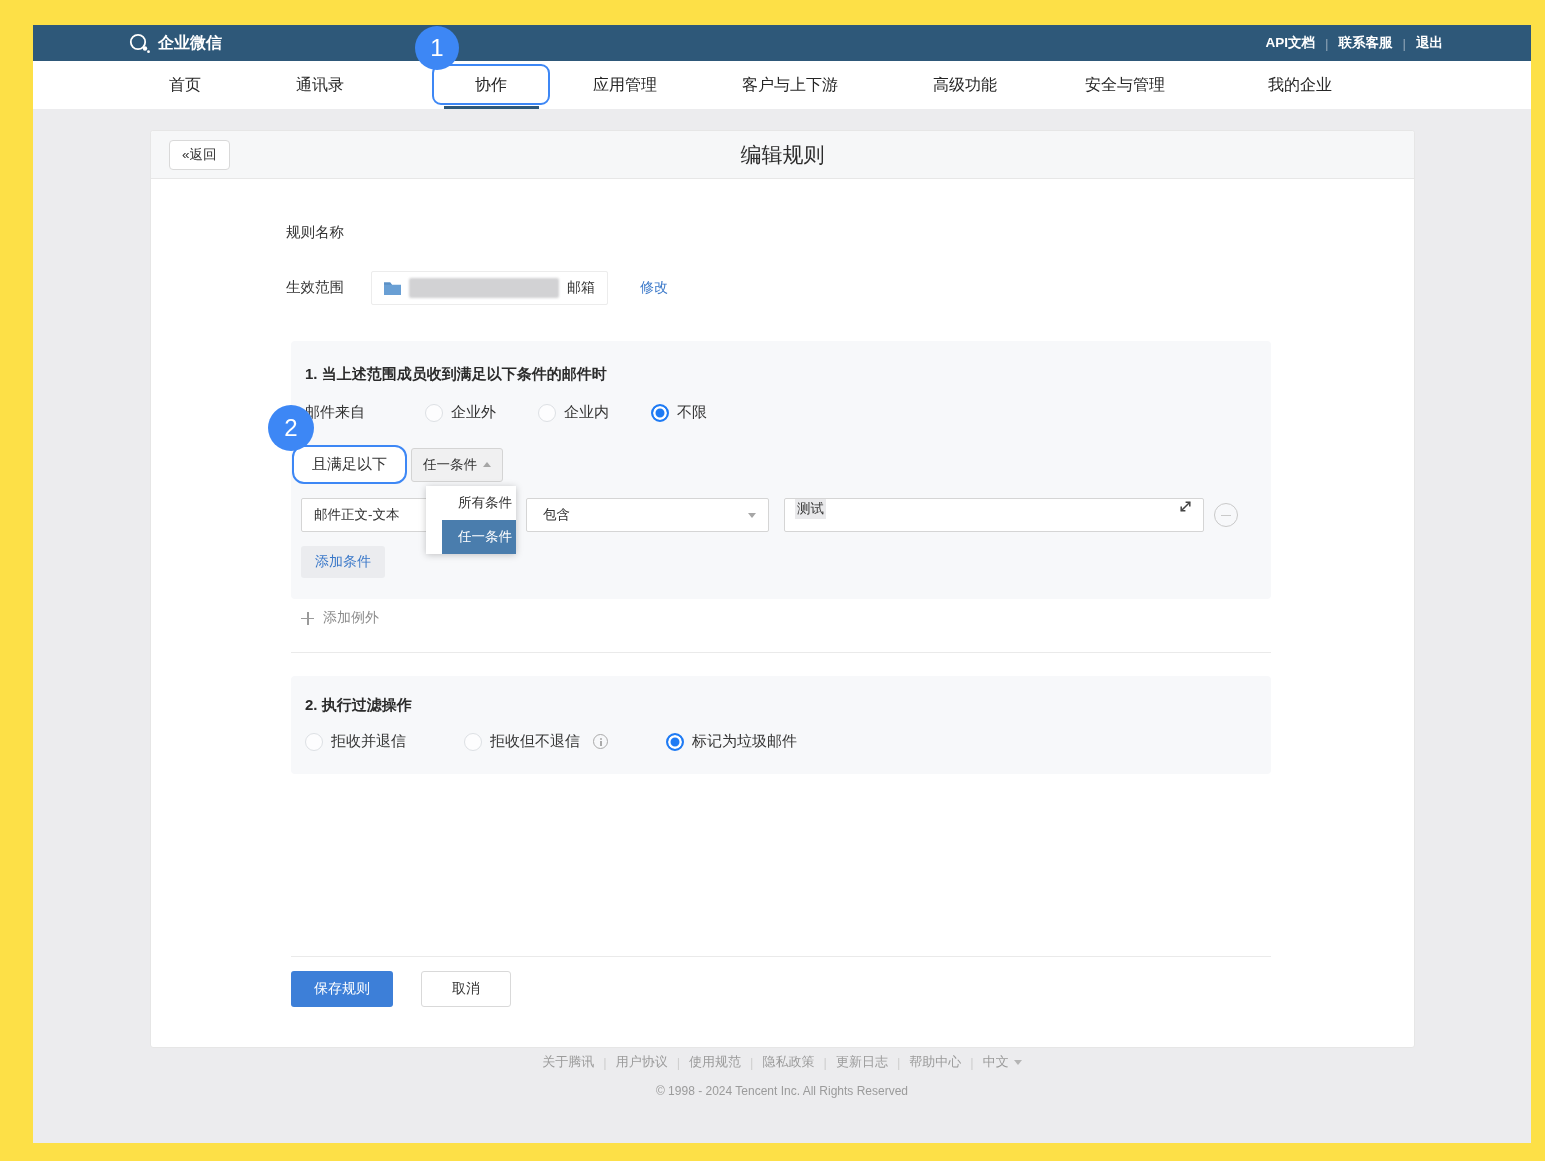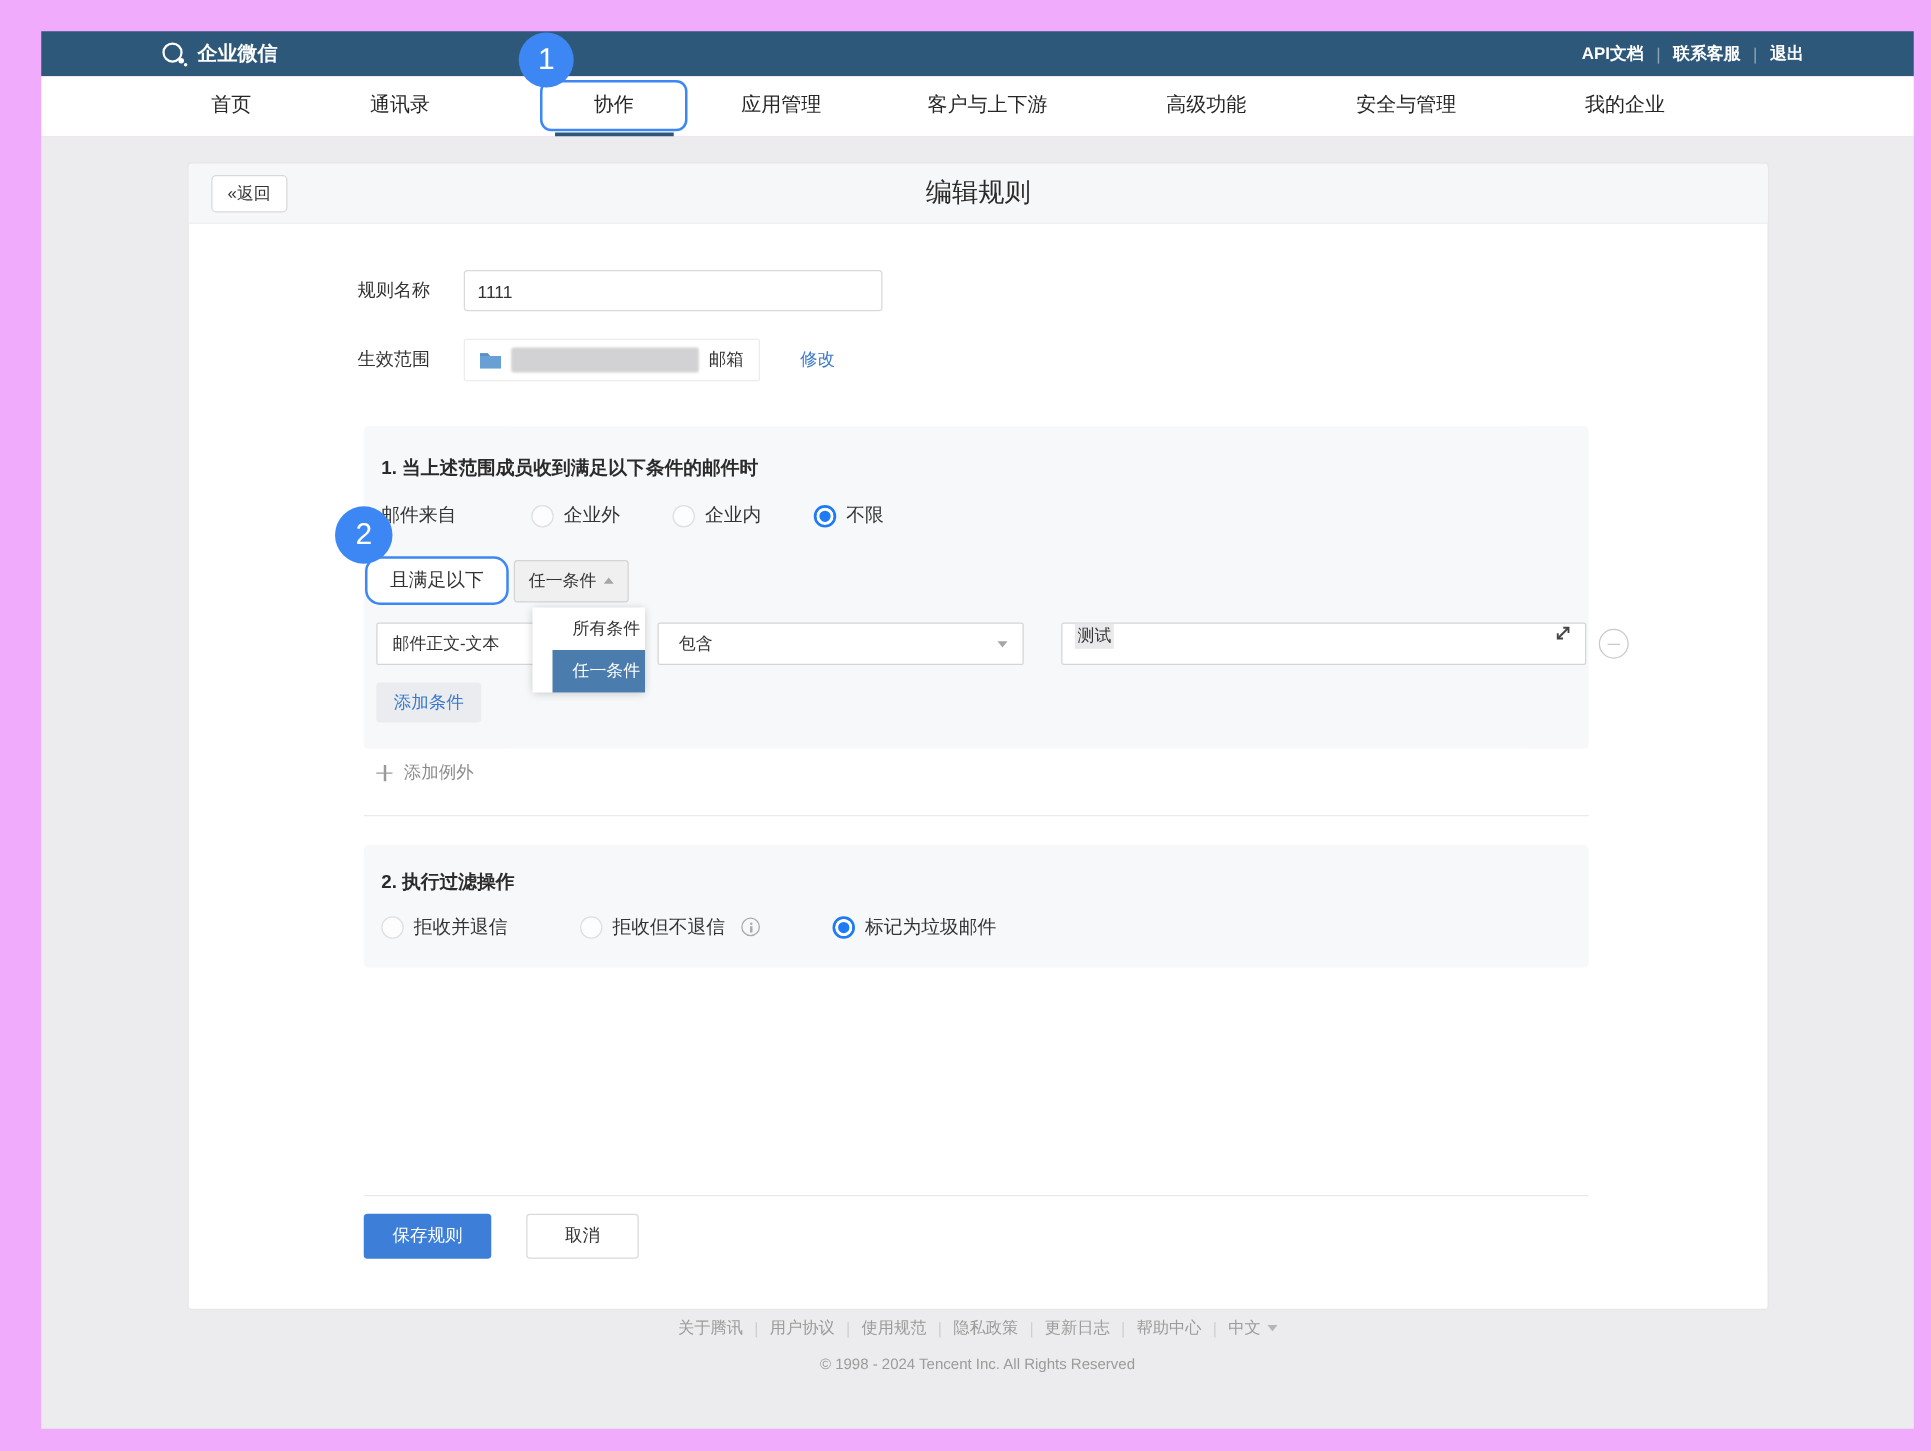--- a/index.html
+++ b/index.html
@@ -4,7 +4,7 @@
 <style>
   * { margin:0; padding:0; box-sizing:border-box; }
   html,body { width:1545px; height:1161px; background:#fff; font-family:"Liberation Sans", sans-serif; }
-  .canvas { position:relative; width:1545px; height:1161px; overflow:hidden; background:#f0abfc; }
+  .canvas { position:relative; width:1545px; height:1161px; overflow:hidden; background:#fde047; }
 
   
   .topbar { position:absolute; left:33px; top:25px; width:1498px; height:36px;

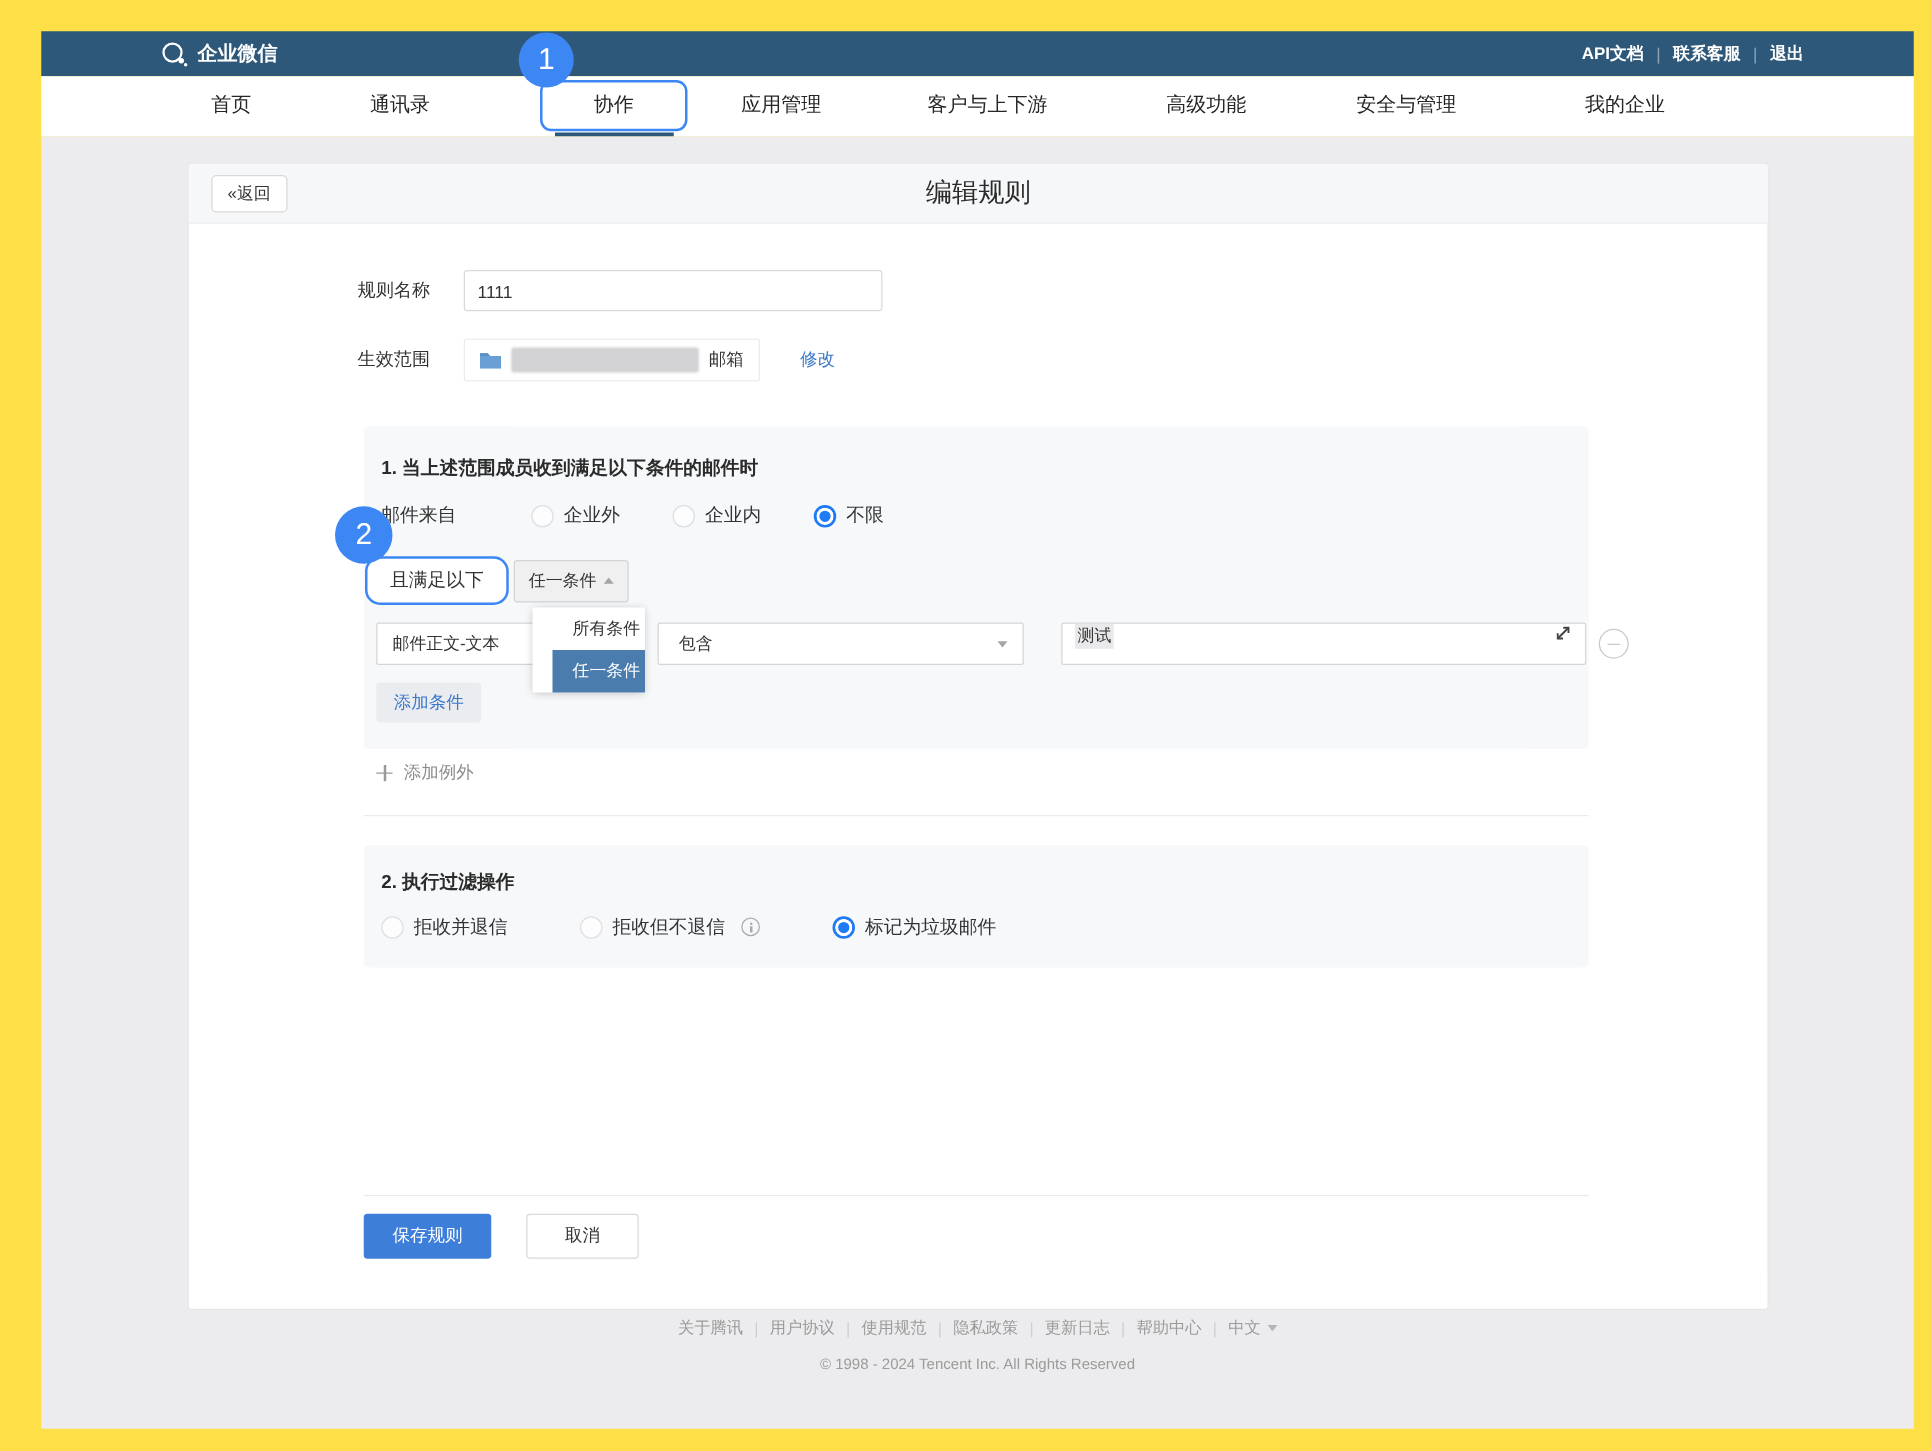--- a/index.html
+++ b/index.html
@@ -188,7 +188,6 @@
 
       <div class="form-row row-name">
         <label>规则名称</label>
-        <input class="text-input" type="text" value="1111" style="">
       </div>
 
       <div class="form-row row-scope">

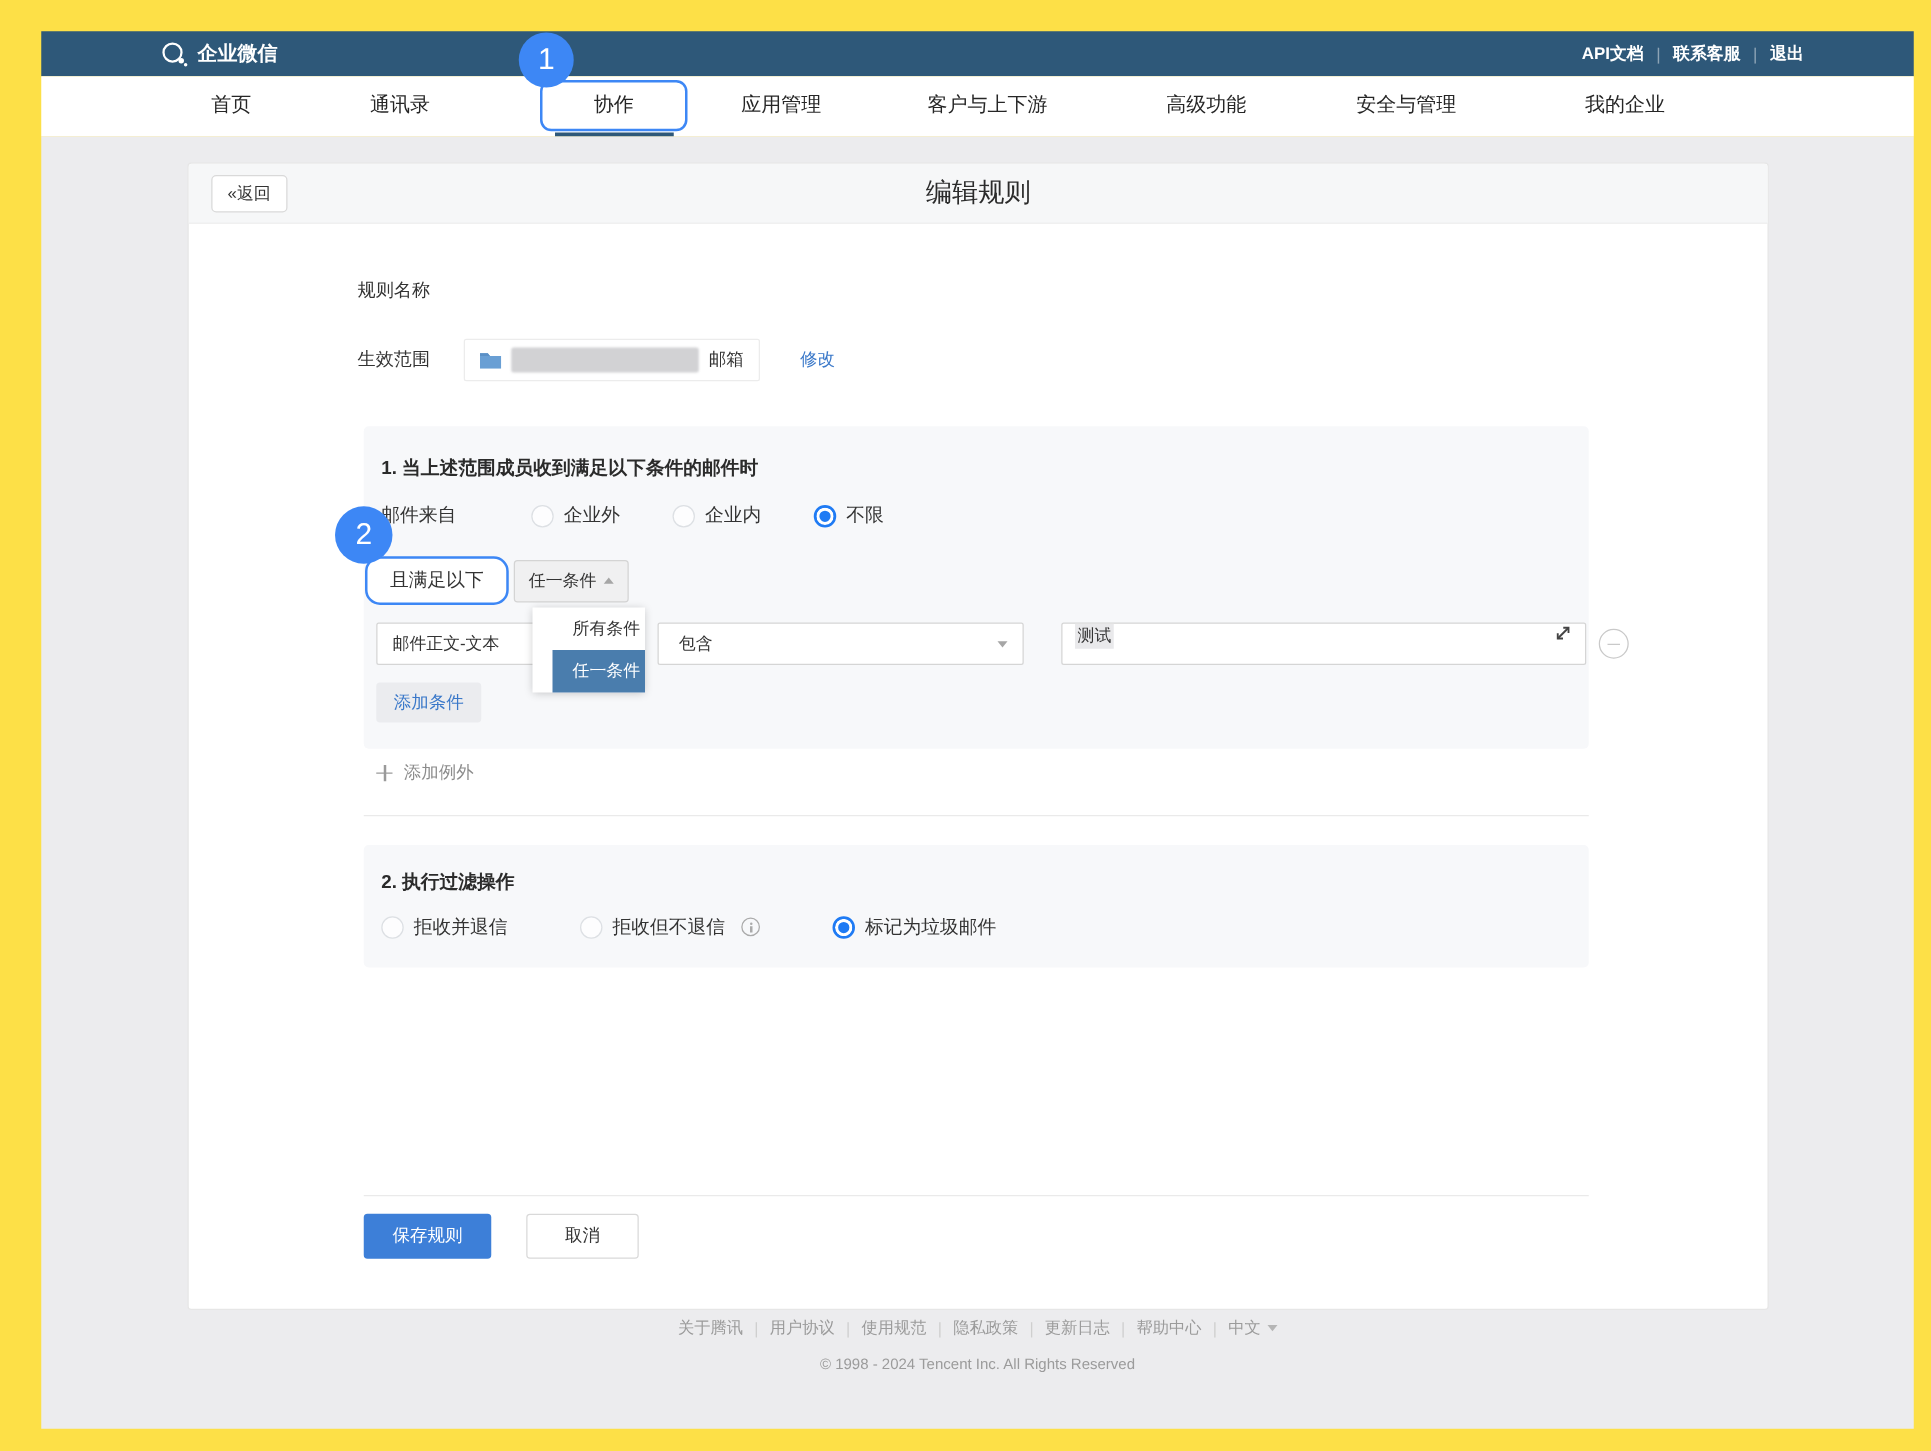--- a/index.html
+++ b/index.html
@@ -93,7 +93,7 @@
             border:1px solid #d5d5d5; border-radius:2px; padding:0 12px; font-size:13.5px; color:#333;
             cursor:pointer; }
   .field-select { width:210px; margin-right:15px; }
-  .op-select { width:293px; margin-right:30px;padding-left:16px; }
+  .op-select { width:243px; margin-right:15px;padding-left:16px; }
   .fake-input { display:flex; align-items:flex-start; width:420px; height:34px; background:#fff;
                 border:1px solid #d5d5d5; border-radius:2px; padding:0 10px; font-size:13.5px;
                 color:#333; cursor:text; }

